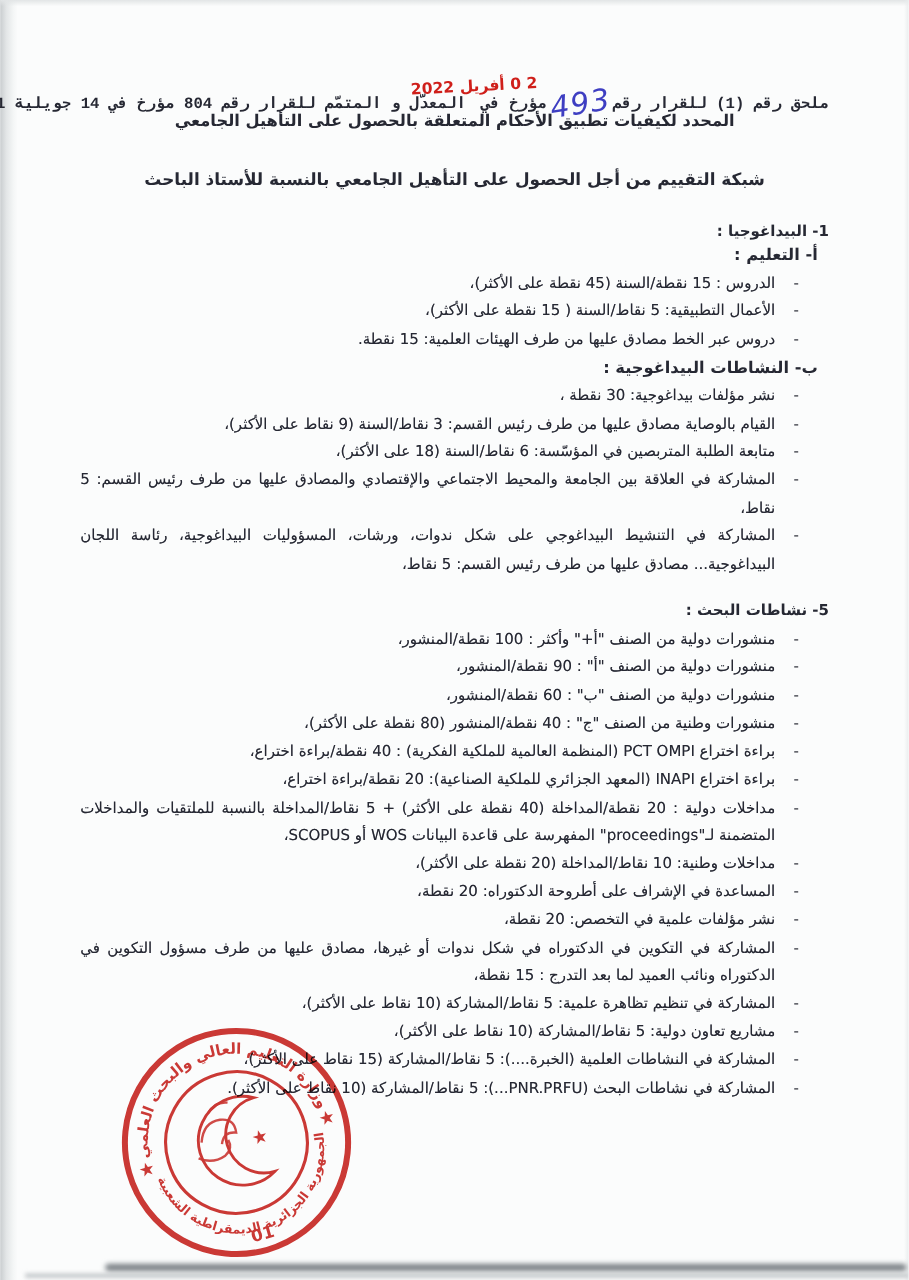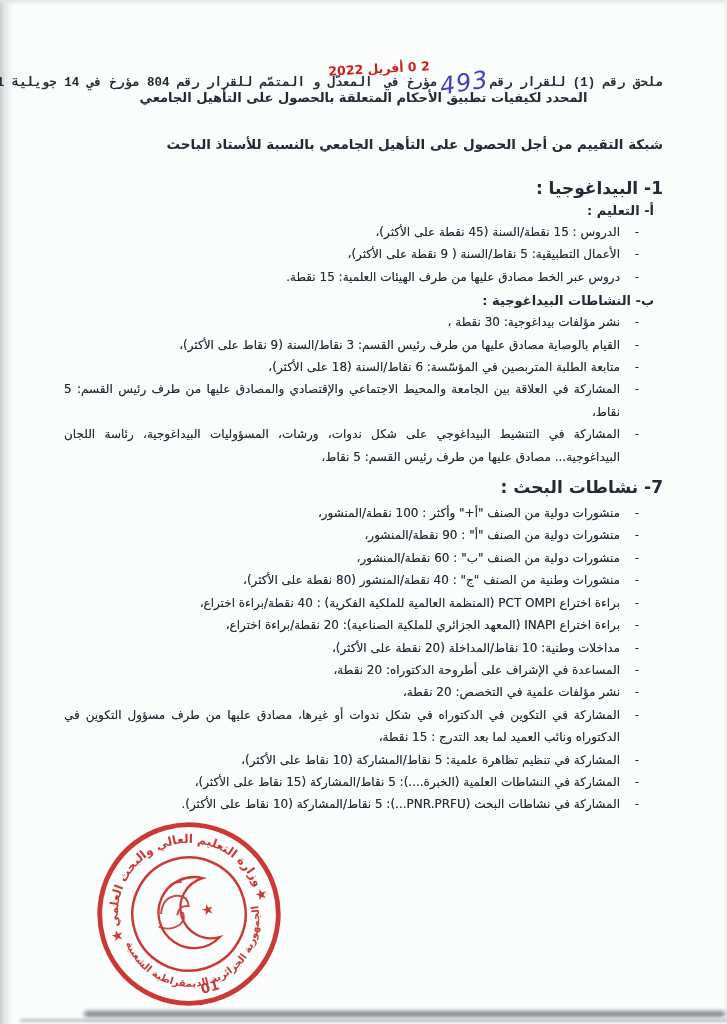--- a/index.html
+++ b/index.html
@@ -29,7 +29,7 @@
   .date-stamp{position:absolute;bottom:12px;left:50%;transform:translateX(-50%) rotate(-3deg);
     color:#cf1f1a;font-weight:bold;font-size:12.5px;white-space:nowrap;letter-spacing:1px;}
   .hline2{text-align:center;font-weight:bold;font-size:13px;}
-  .doc-title{text-align:right;font-weight:bold;font-size:13.5px;margin-top:31px;margin-bottom:26px;}
+  .doc-title{text-align:center;font-weight:bold;font-size:13.5px;margin-top:31px;margin-bottom:26px;}
 
   
   .h1{font-weight:bold;font-size:17px;margin:9px 0 5px 0;}

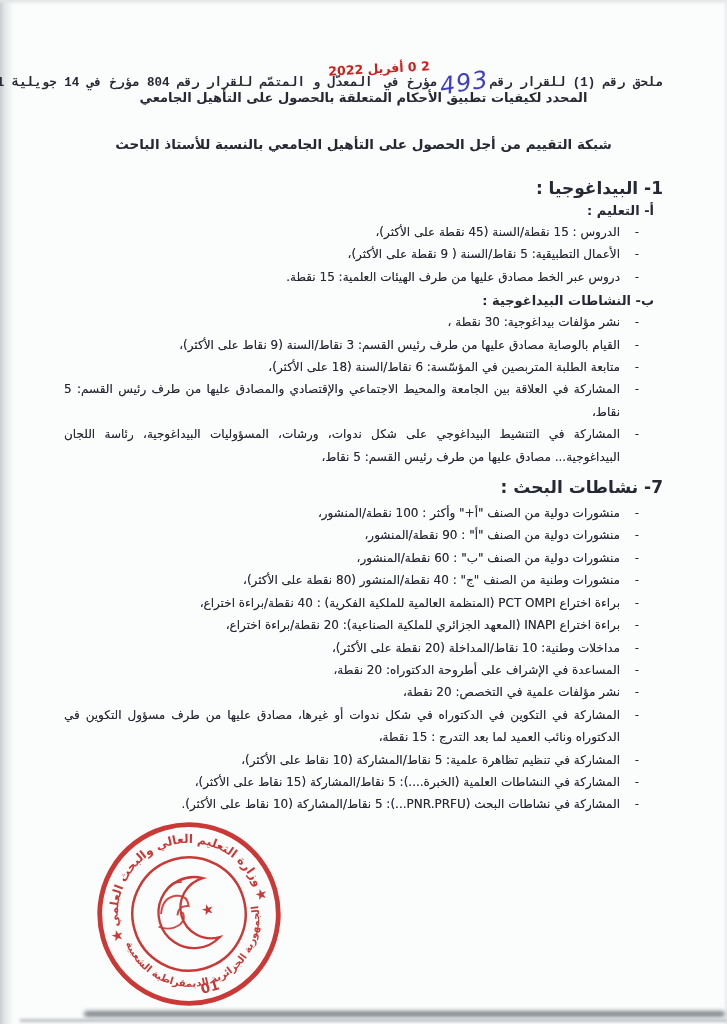--- a/index.html
+++ b/index.html
@@ -32,7 +32,7 @@
   .doc-title{text-align:center;font-weight:bold;font-size:13.5px;margin-top:31px;margin-bottom:26px;}
 
   
-  .h1{font-weight:bold;font-size:17px;margin:9px 0 5px 0;}
+  .h1{font-weight:bold;font-size:12px;margin:19px 0 5px 0;}
   .h2{font-weight:bold;font-size:13px;margin:5px 9px 3px 0;}
   .items{margin:0;}
   .item{display:flex;margin-right:24px;line-height:22.4px;font-size:12px;}

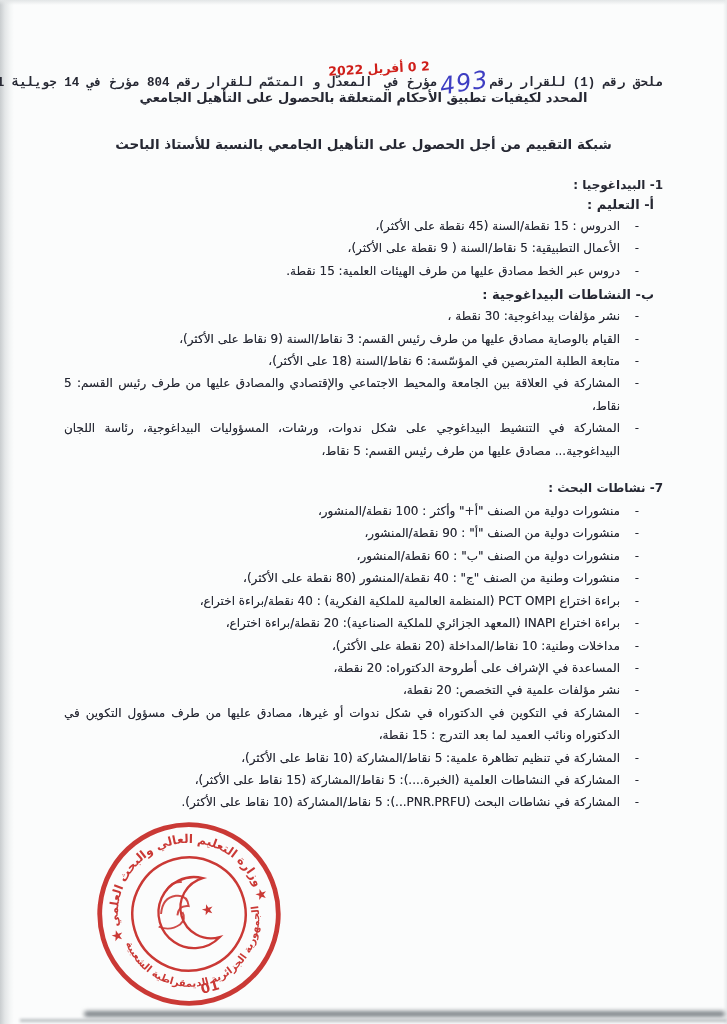--- a/index.html
+++ b/index.html
@@ -82,7 +82,7 @@
 
         <div class="item">
           <span class="dash"></span>
-          <span class="txt">الأعمال التطبيقية: 5 نقاط/السنة ( 9 نقطة على الأكثر)،</span>
+          <span class="txt">الأعمال التطبيقية: 5 نقاط/السنة ( 15 نقطة على الأكثر)،</span>
         </div>
 
         <div class="item">

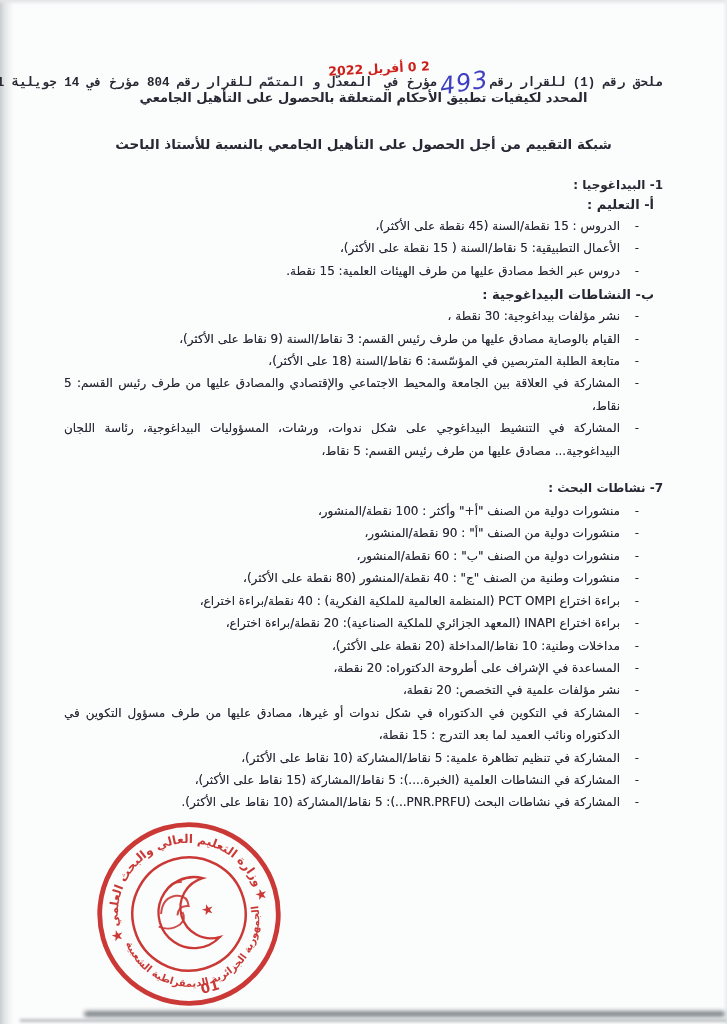--- a/index.html
+++ b/index.html
@@ -122,7 +122,7 @@
 
       </div>
 
-    <div class="h1">7- نشاطات البحث :</div>
+    <div class="h1">5- نشاطات البحث :</div>
     <div class="items">
 
         <div class="item">

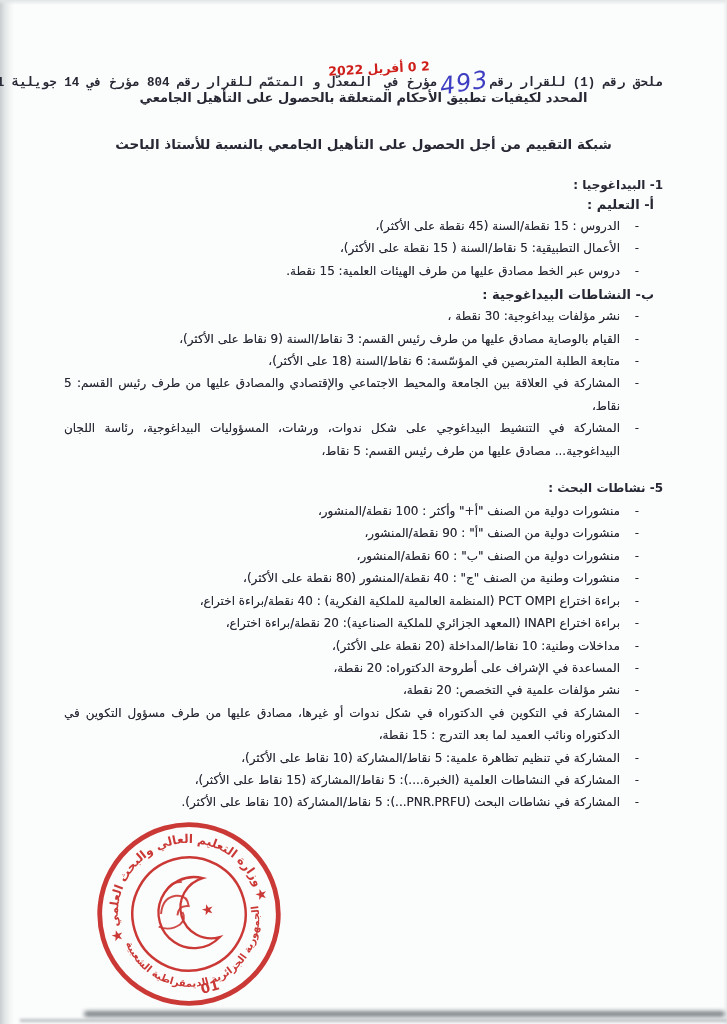--- a/index.html
+++ b/index.html
@@ -155,6 +155,10 @@
           <span class="txt">براءة اختراع INAPI (المعهد الجزائري للملكية الصناعية): 20 نقطة/براءة اختراع،</span>
         </div>
 
+        <div class="item">
+          <span class="dash"></span>
+          <span class="txt">مداخلات دولية : 20 نقطة/المداخلة (40 نقطة على الأكثر) + 5 نقاط/المداخلة بالنسبة للملتقيات والمداخلات المتضمنة لـ"proceedings" المفهرسة على قاعدة البيانات WOS أو SCOPUS،</span>
+        </div>
 
         <div class="item">
           <span class="dash"></span>

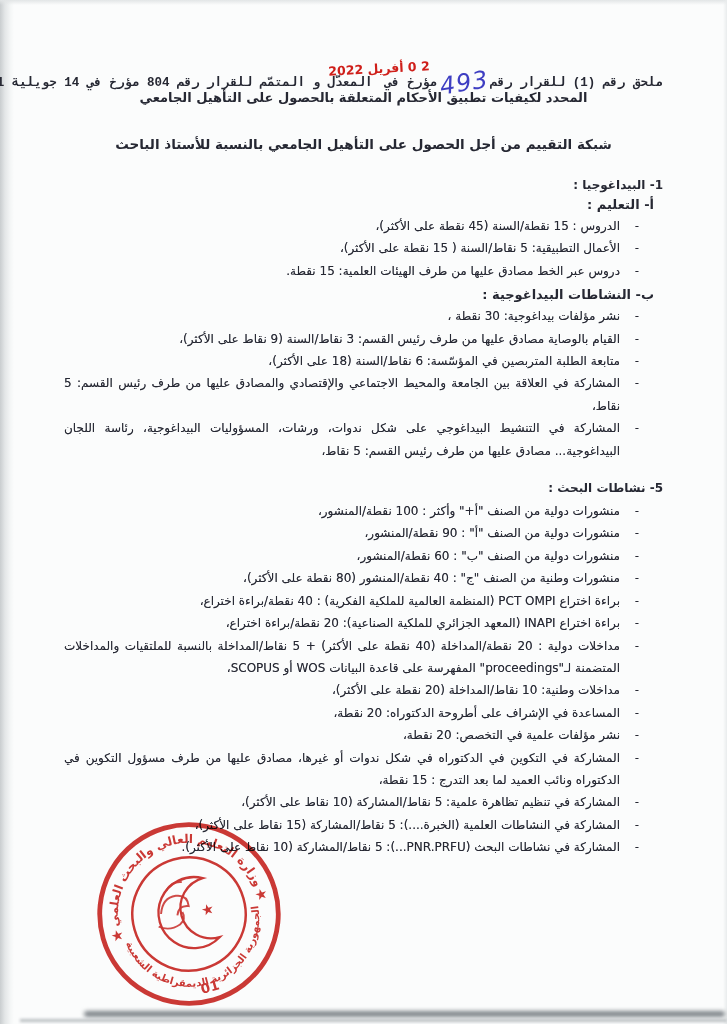--- a/index.html
+++ b/index.html
@@ -185,6 +185,10 @@
           <span class="txt">المشاركة في تنظيم تظاهرة علمية: 5 نقاط/المشاركة (10 نقاط على الأكثر)،</span>
         </div>
 
+        <div class="item">
+          <span class="dash"></span>
+          <span class="txt">مشاريع تعاون دولية: 5 نقاط/المشاركة (10 نقاط على الأكثر)،</span>
+        </div>
 
         <div class="item">
           <span class="dash"></span>

